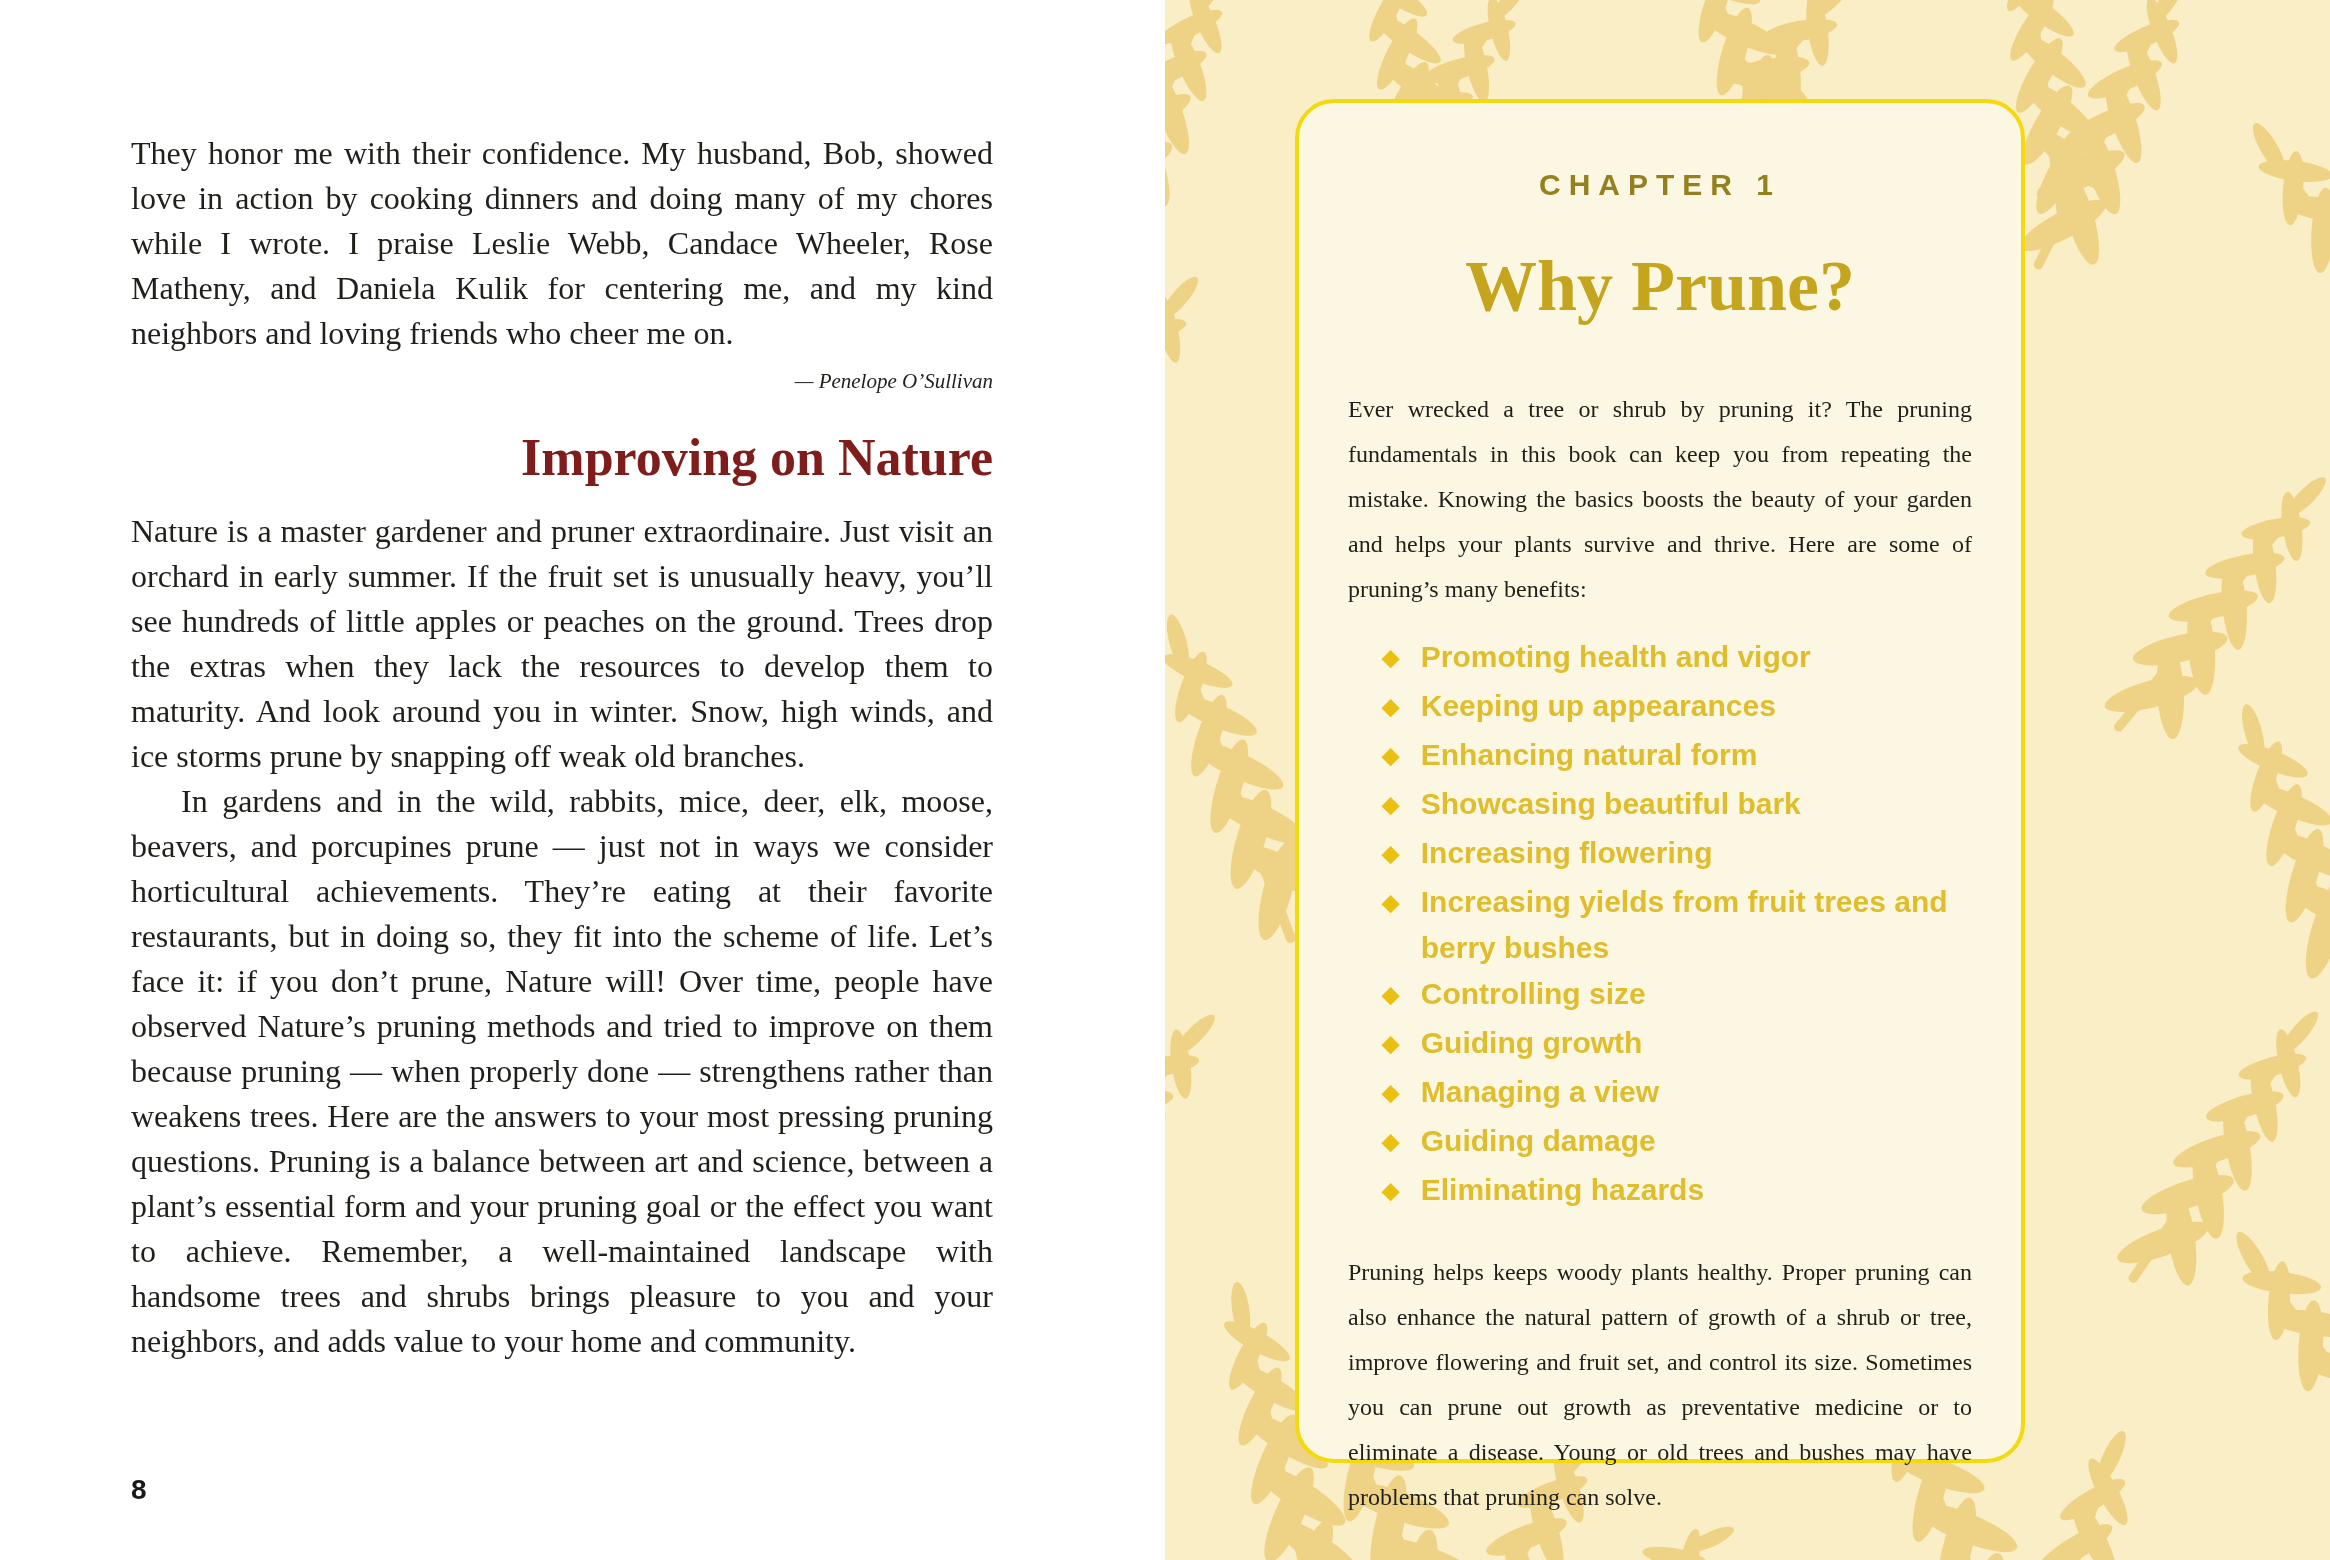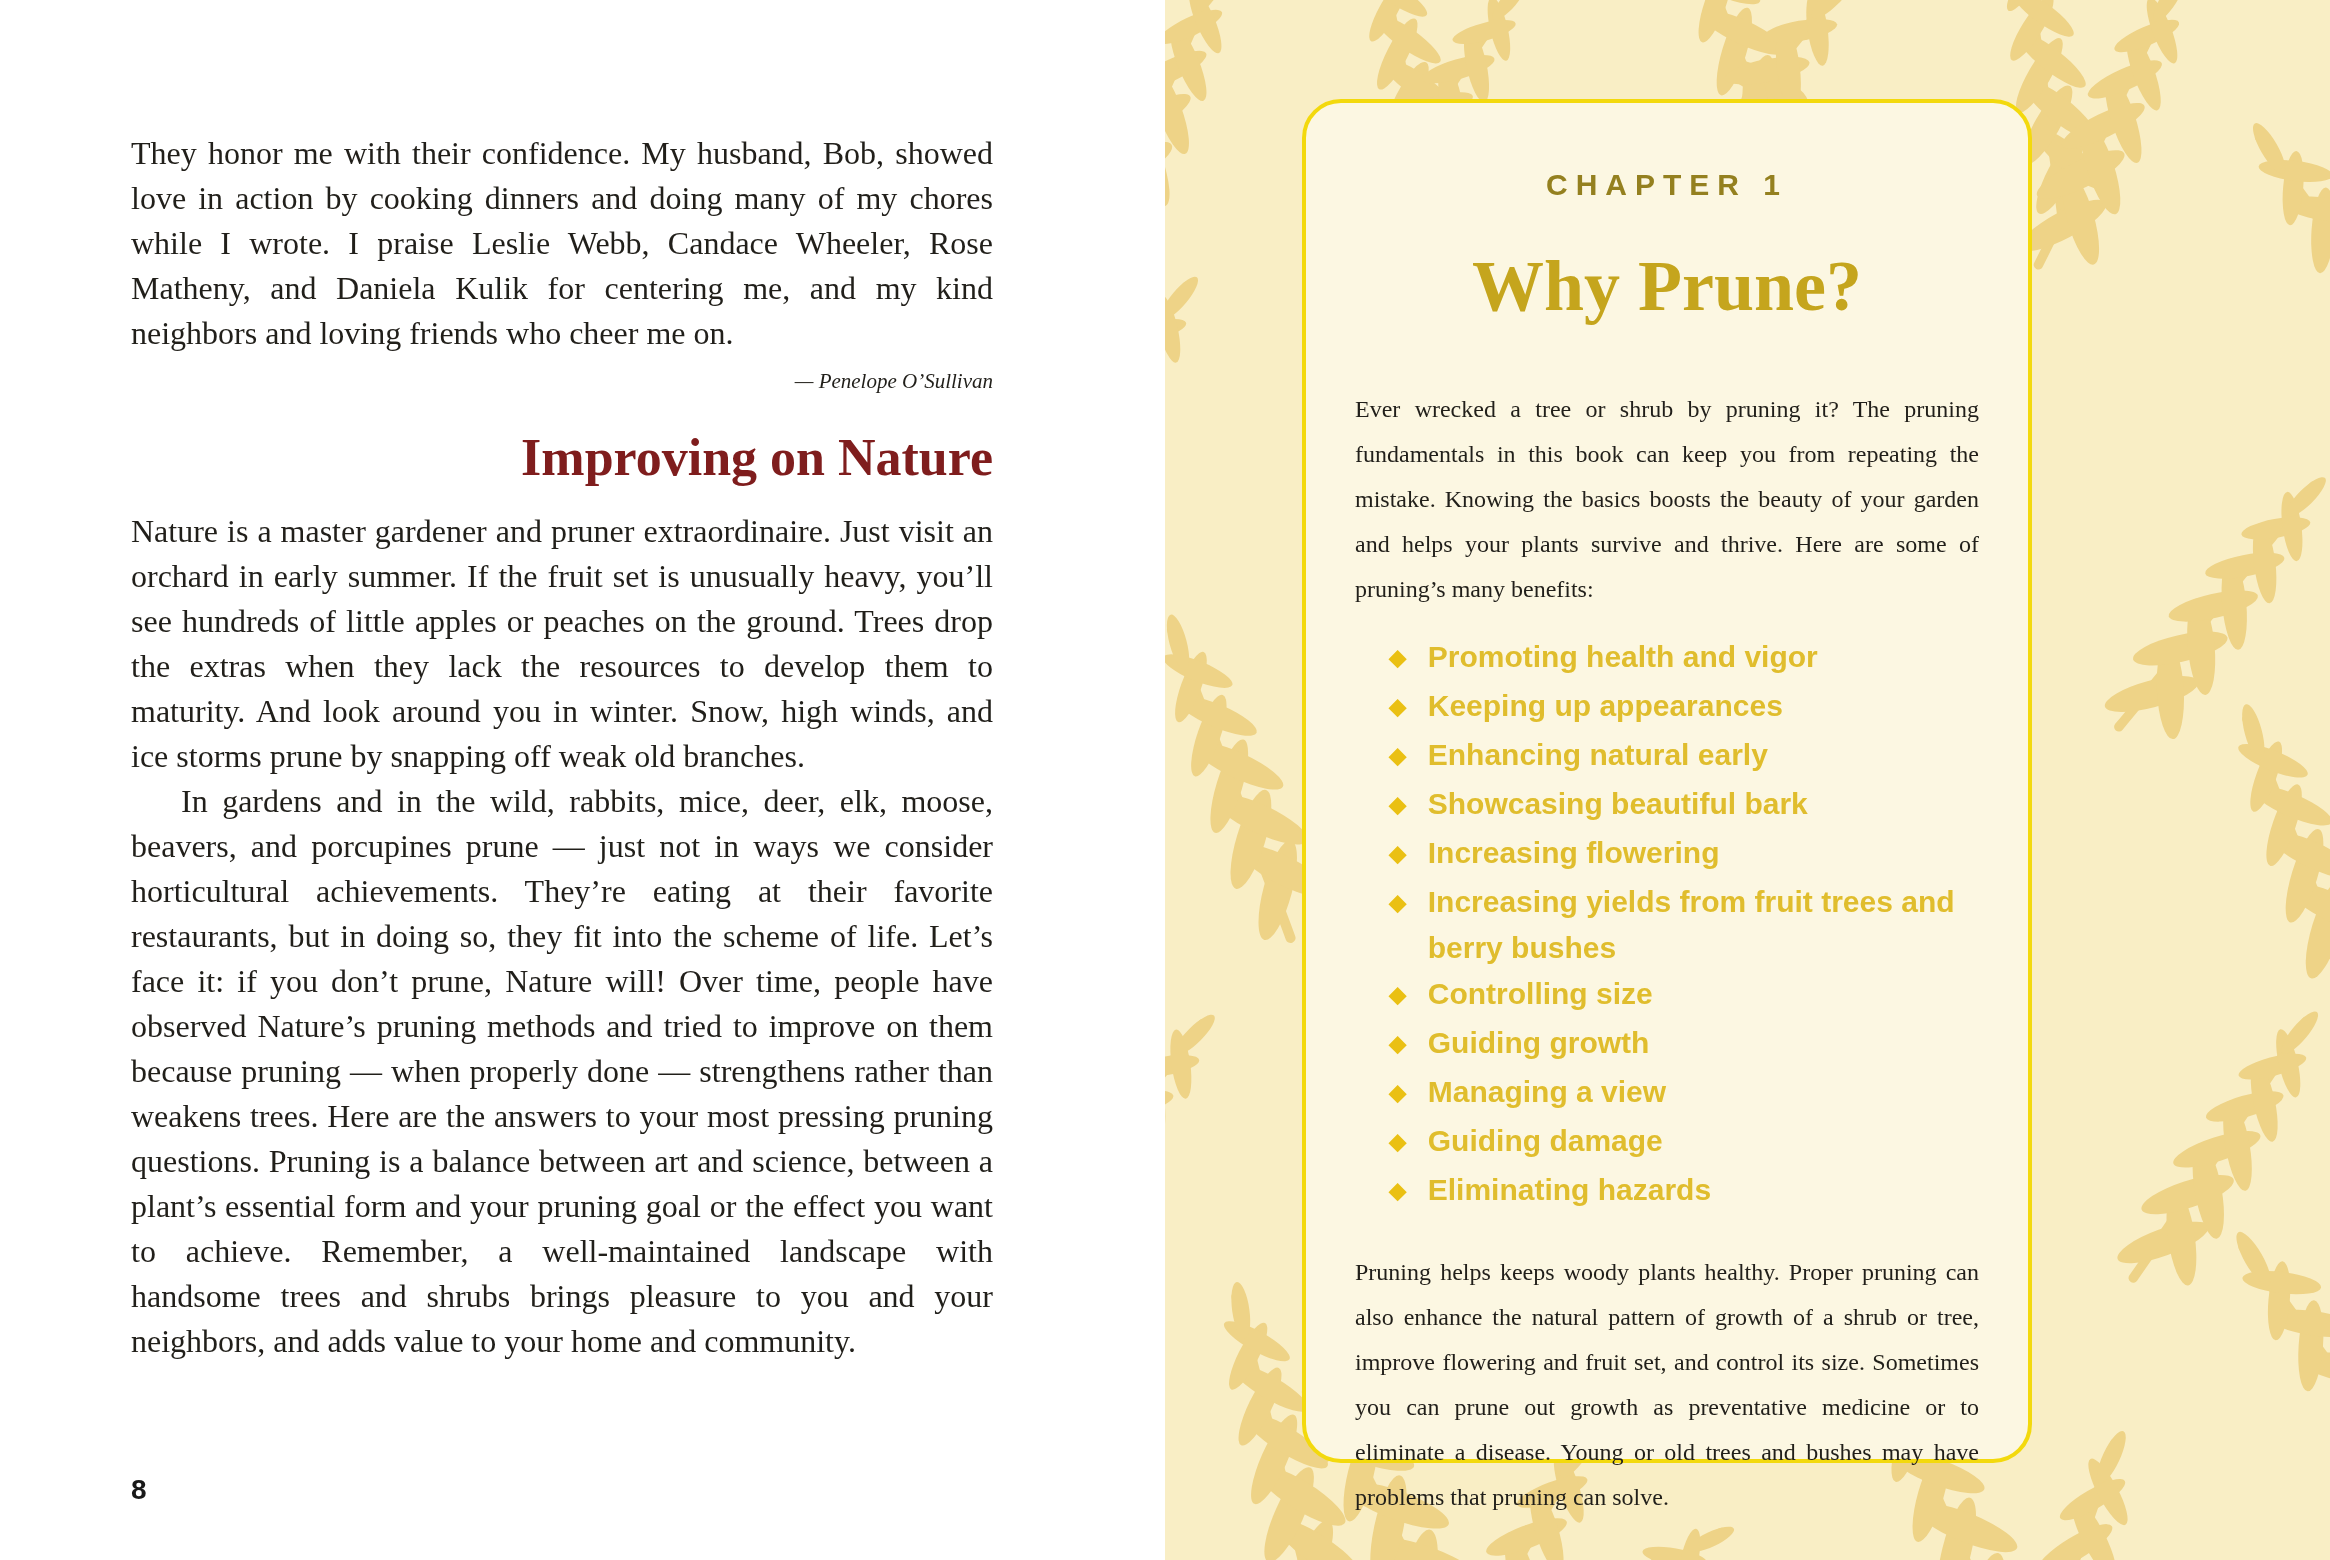--- a/index.html
+++ b/index.html
@@ -47,7 +47,6 @@
     width:730px;height:1364px;box-sizing:border-box;
     background:#fcf7e2;border:4.5px solid #f3d90d;border-radius:39px;
     padding:65px 49px 6px 49px;
-    margin-left:7px;
   }
   .chapter-label{
     font-family:"Liberation Sans", sans-serif;font-weight:bold;

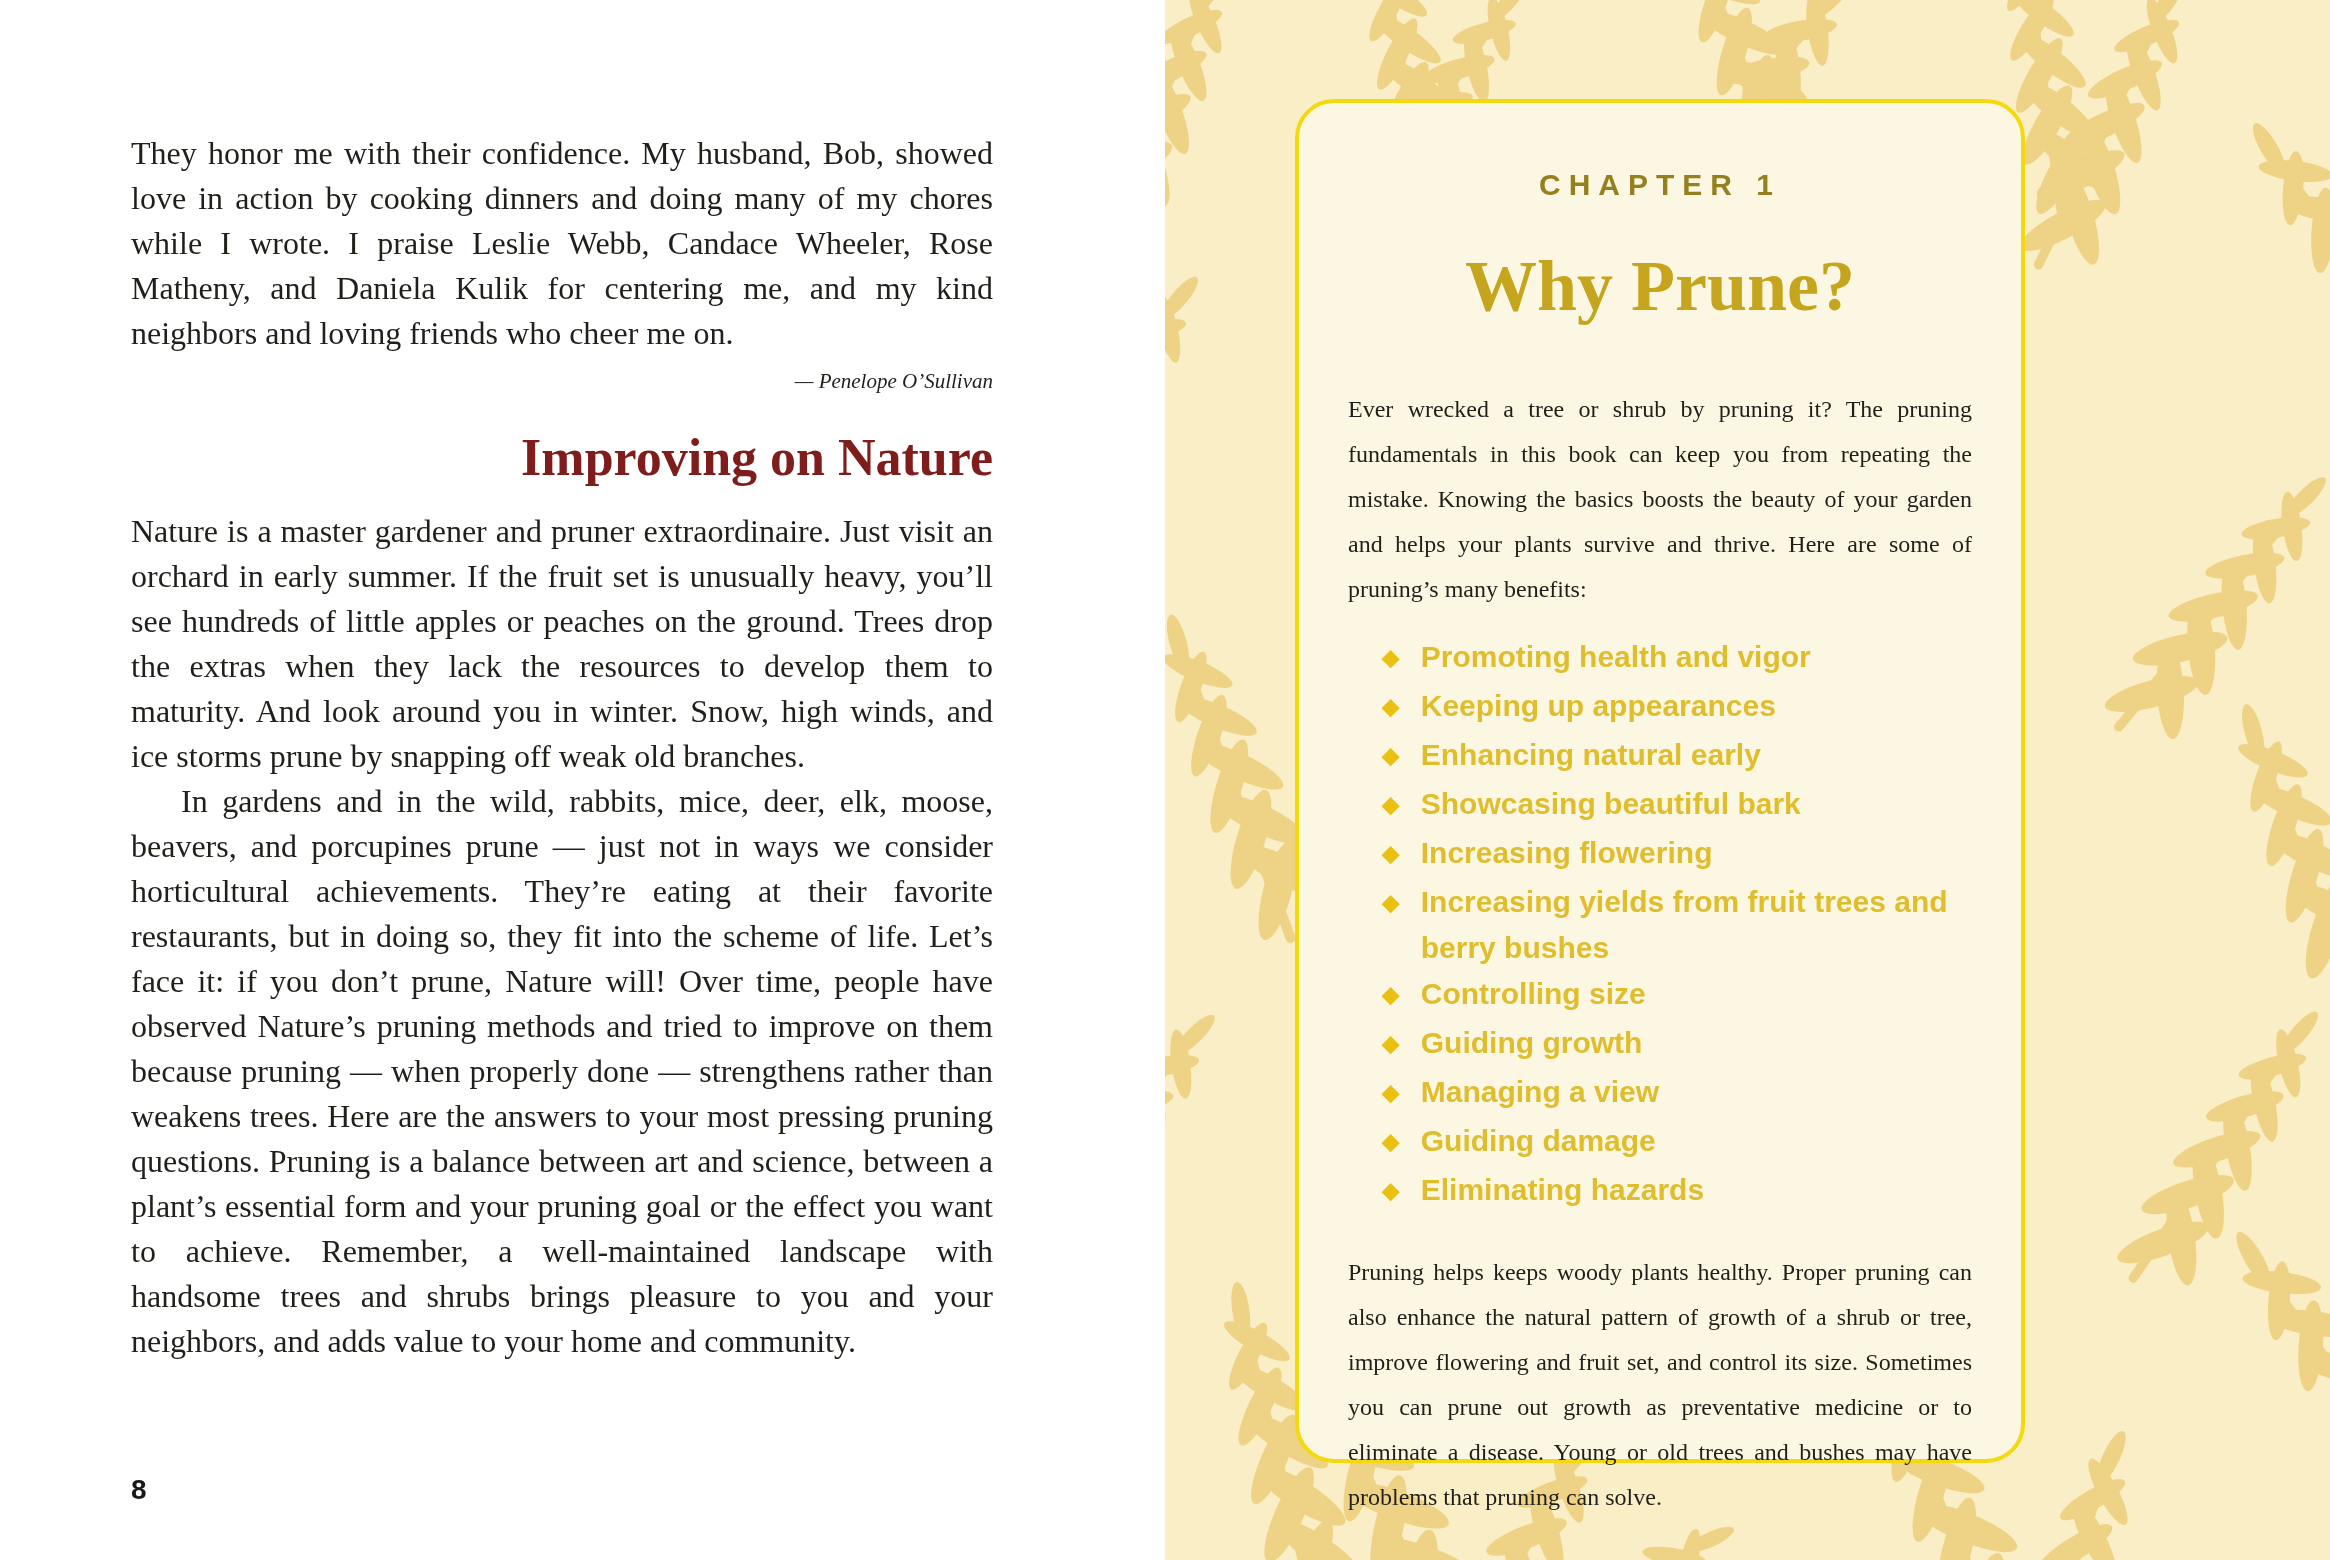--- a/index.html
+++ b/index.html
@@ -151,7 +151,7 @@
 
           <li class="benefit-item">
             <span class="diamond">◆</span>
-            <span>Enhancing natural early</span>
+            <span>Enhancing natural form</span>
           </li>
 
           <li class="benefit-item">

